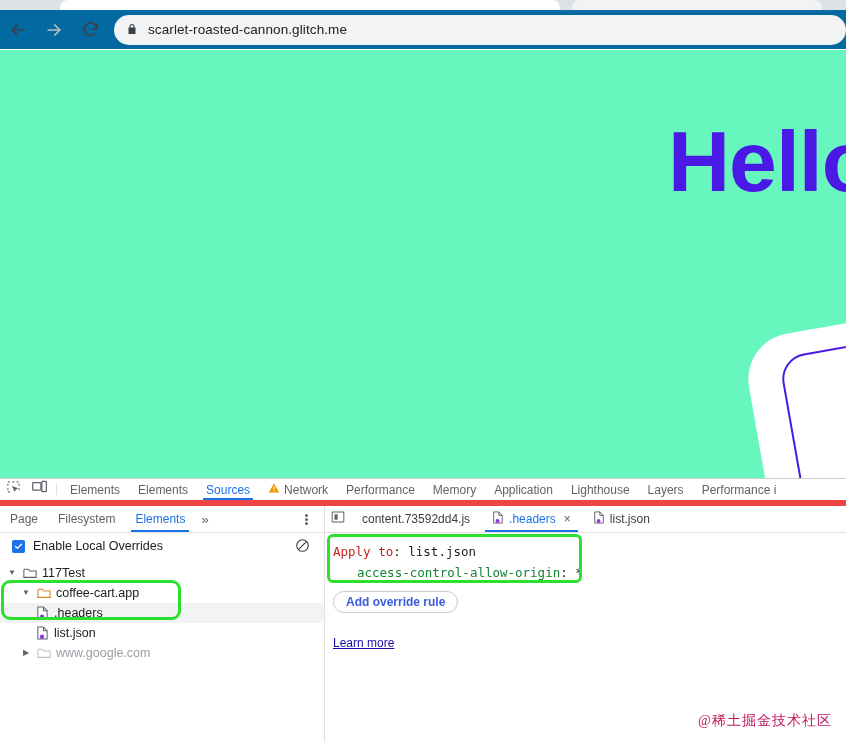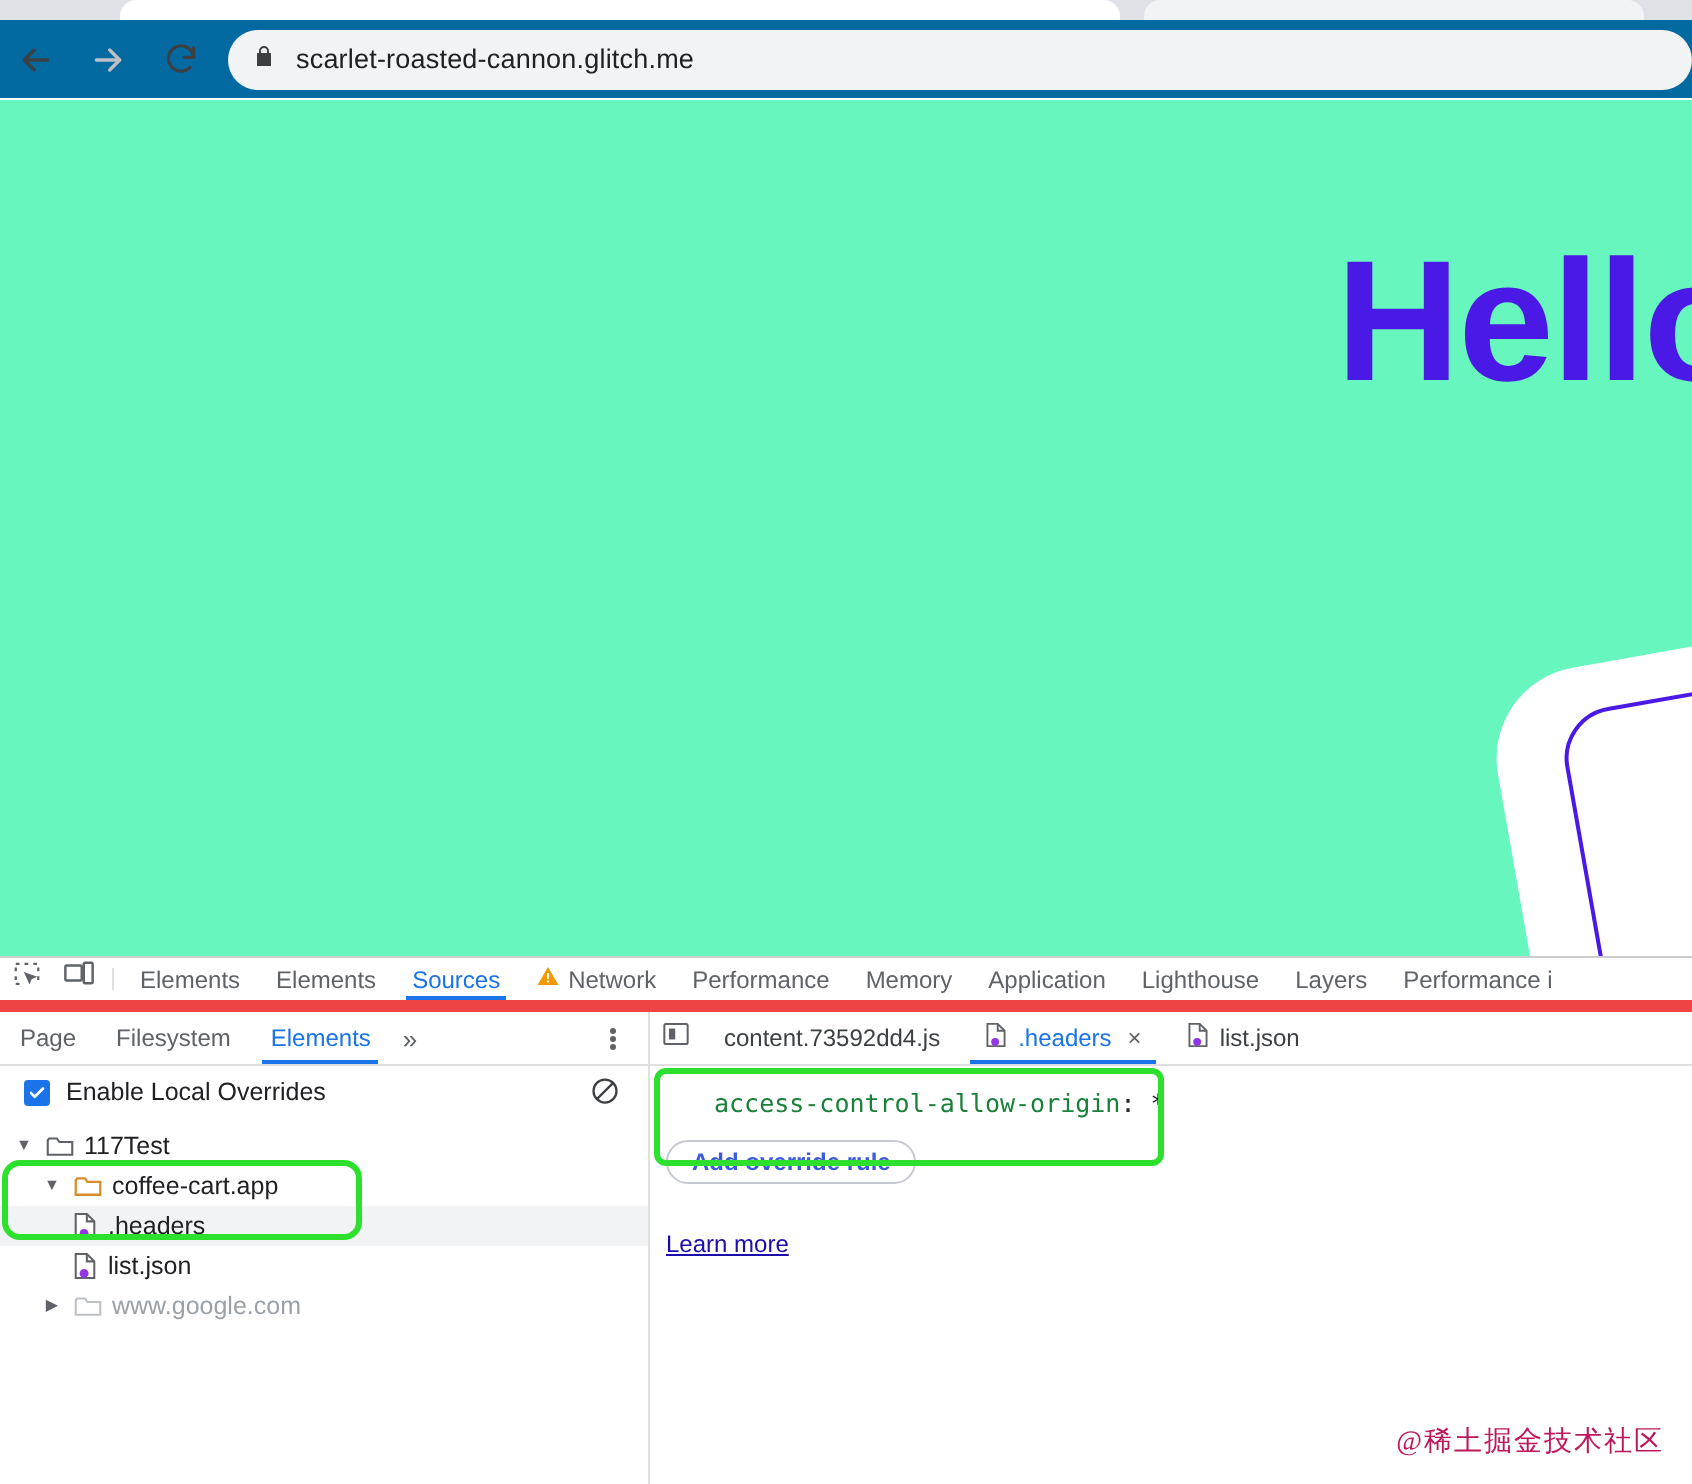--- a/index.html
+++ b/index.html
@@ -452,6 +452,7 @@
           <div class="greenbox2"></div>
 
           <div class="hdr-block">
+            <div><span class="k">Apply to</span><span class="v">:</span> <span class="v">list.json</span></div>
             <div class="hdr-line2"><span class="nm">access-control-allow-origin</span><span class="v">:</span> <span class="v">*</span></div>
           </div>
 

